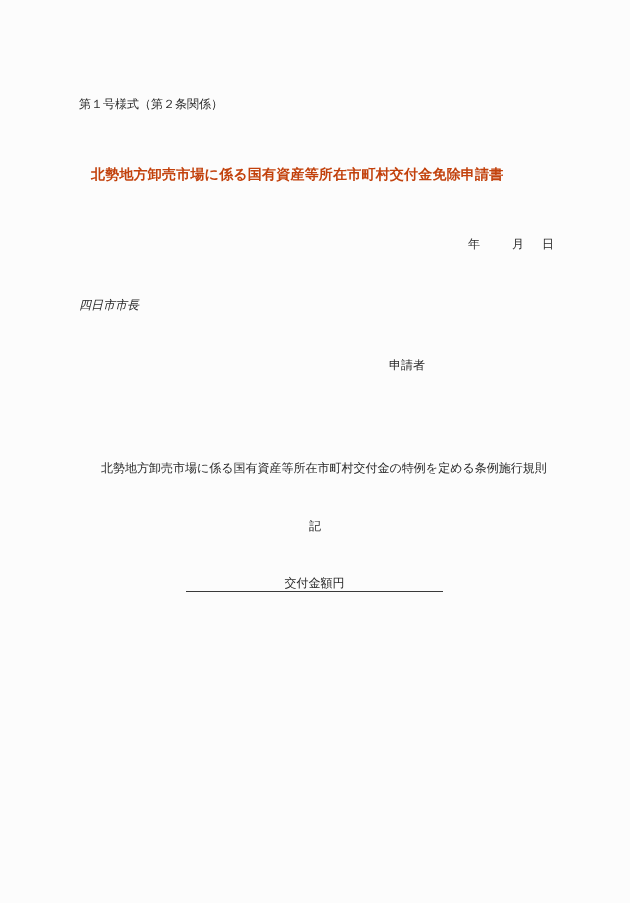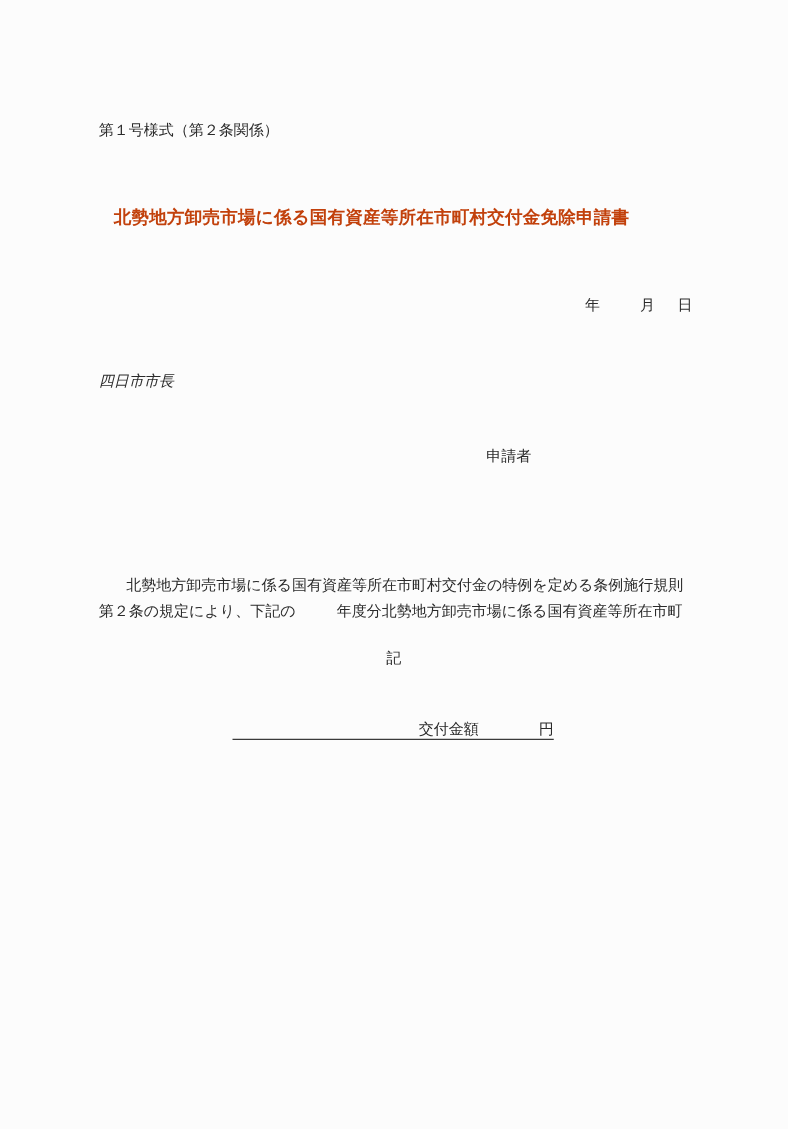--- a/index.html
+++ b/index.html
@@ -85,9 +85,6 @@
 
 <div class="abs body-text">
   <div class="indent">北勢地方卸売市場に係る国有資産等所在市町村交付金の特例を定める条例施行規則</div>
-  <div>
-    <span>第２条の規定により、下記の</span><span class="gap"></span><span>年度分北勢地方卸売市場に係る国有資産等所在市町</span>
-  </div>
 </div>
 
 <div class="abs record">記</div>

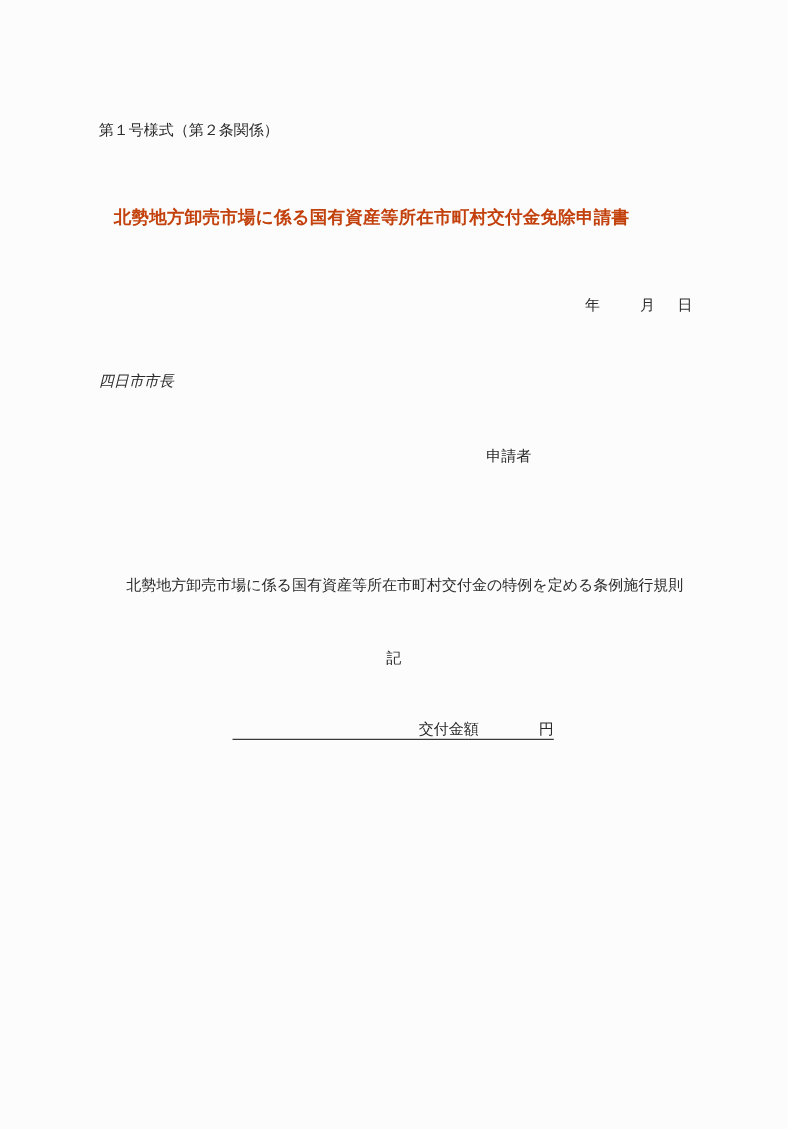--- a/index.html
+++ b/index.html
@@ -62,8 +62,7 @@
       border-bottom: 1.3px solid #3a3a3a;
       font-size: 12px; line-height: 15px;
       display: flex;
-      justify-content: flex-end;
-      gap: 48px;
+      justify-content: center;
     }
   </style>
 </head>

